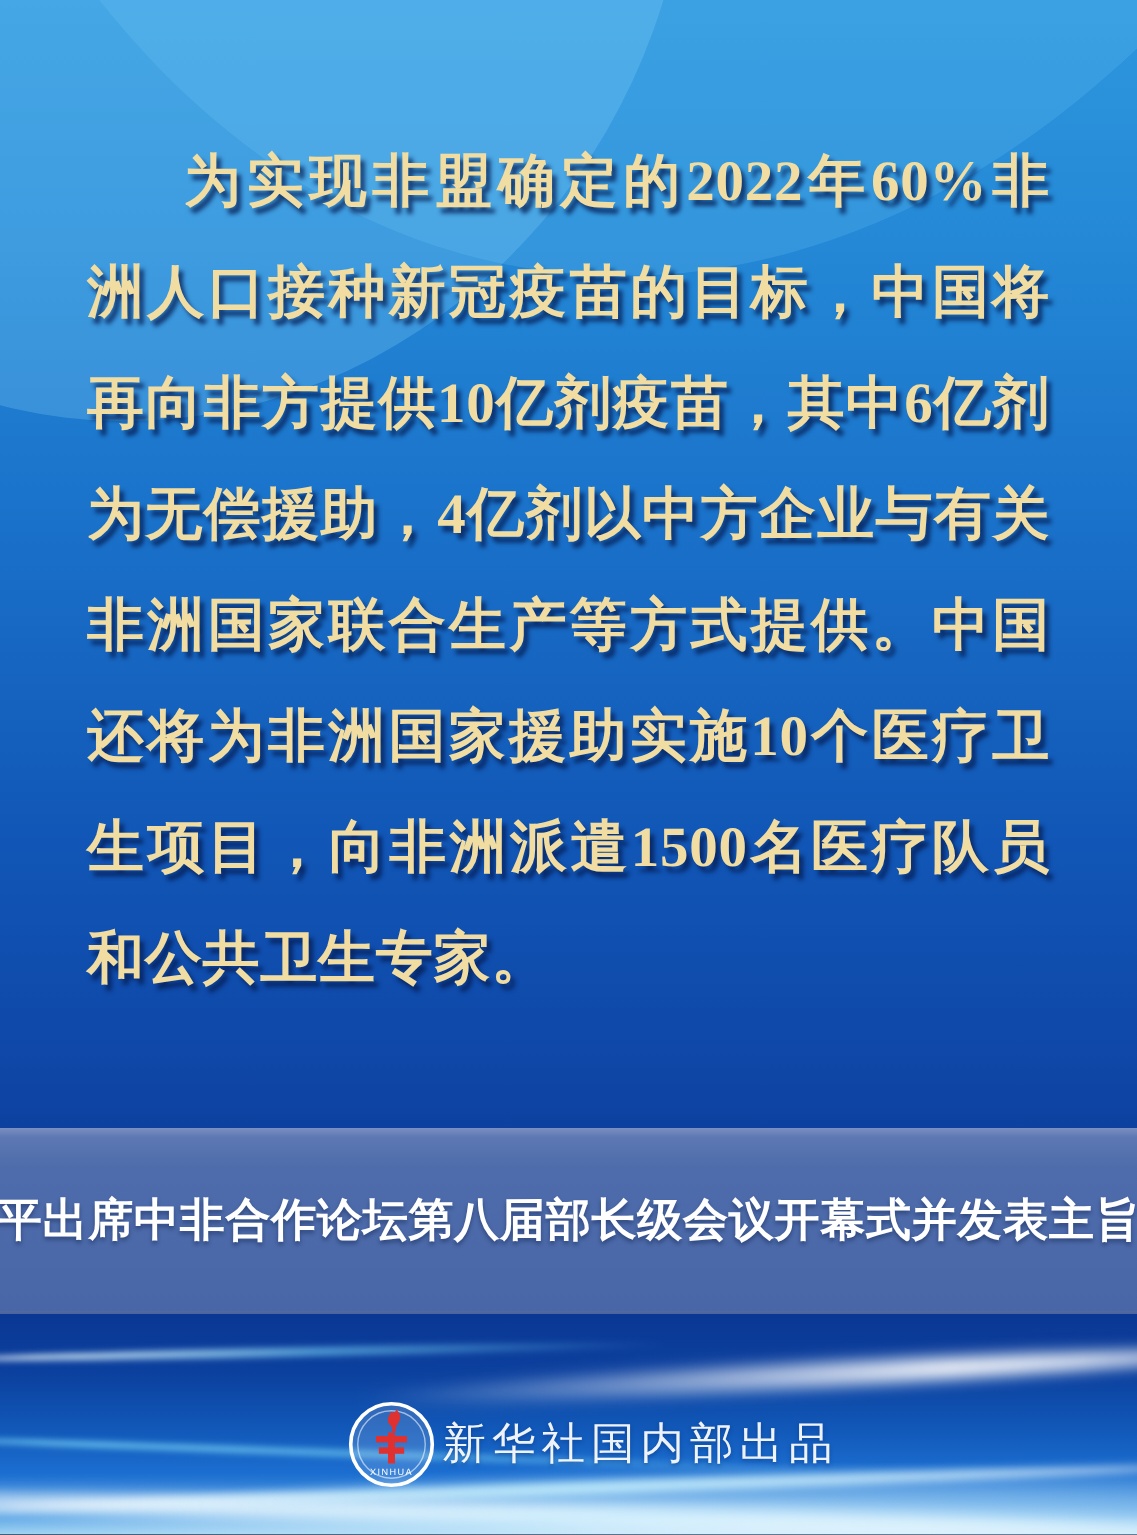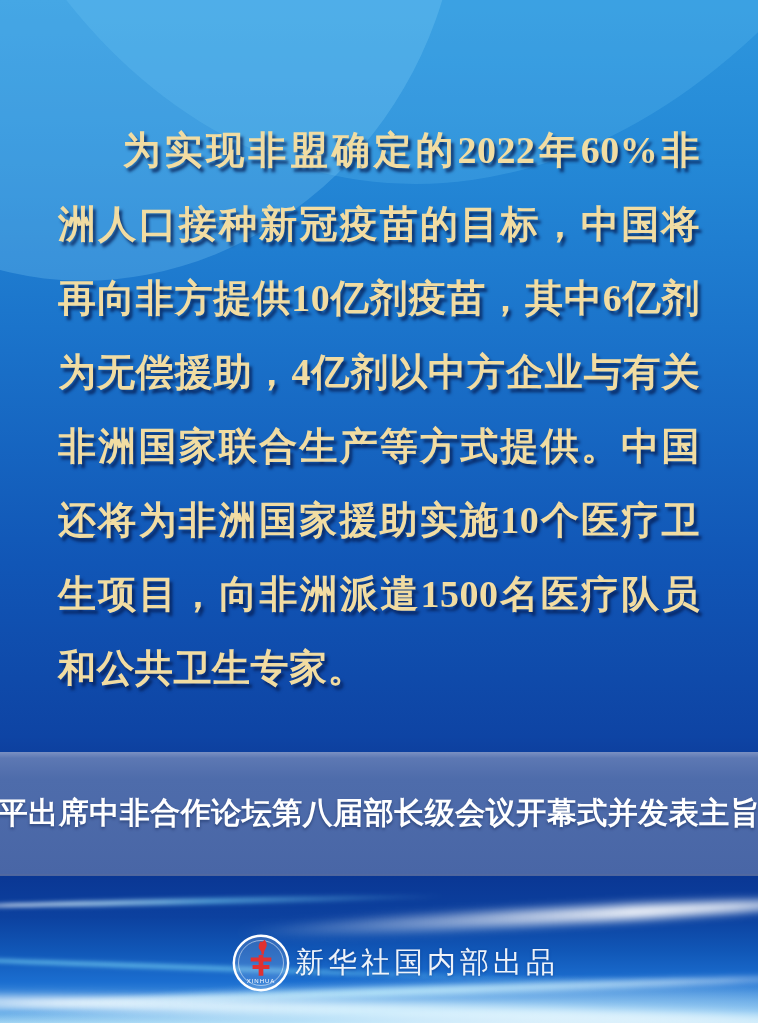--- a/index.html
+++ b/index.html
@@ -42,7 +42,7 @@
   .quote-wrap {
     position: absolute;
     left: 0; top: 0; width: 758px; height: 752px;
-    padding: 113px 58px 0 58px;
+    padding: 84px 58px 0 58px;
   }
   .quote {
     margin: 0;

